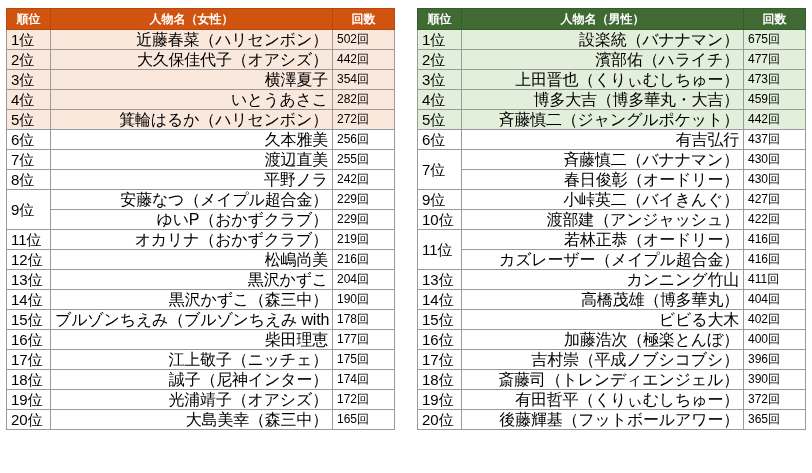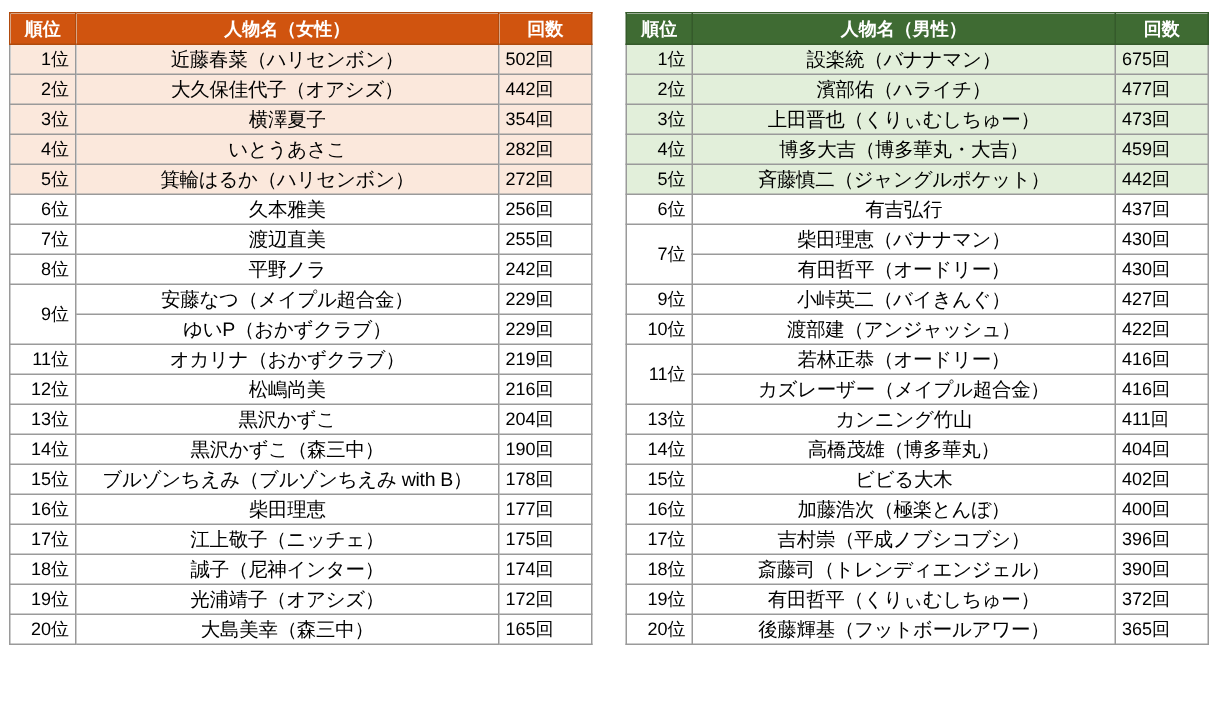--- a/index.html
+++ b/index.html
@@ -46,7 +46,7 @@
   col.rank{width:44px;}
   col.count{width:62px;}
 
-  td.rank{text-align:right;font-size:12px;}
+  td.rank{text-align:left;font-size:15px;}
   td.name{text-align:center;font-size:13px;letter-spacing:-0.2px;}
   td.count{text-align:left;font-size:12px;padding-right:6px;}
 

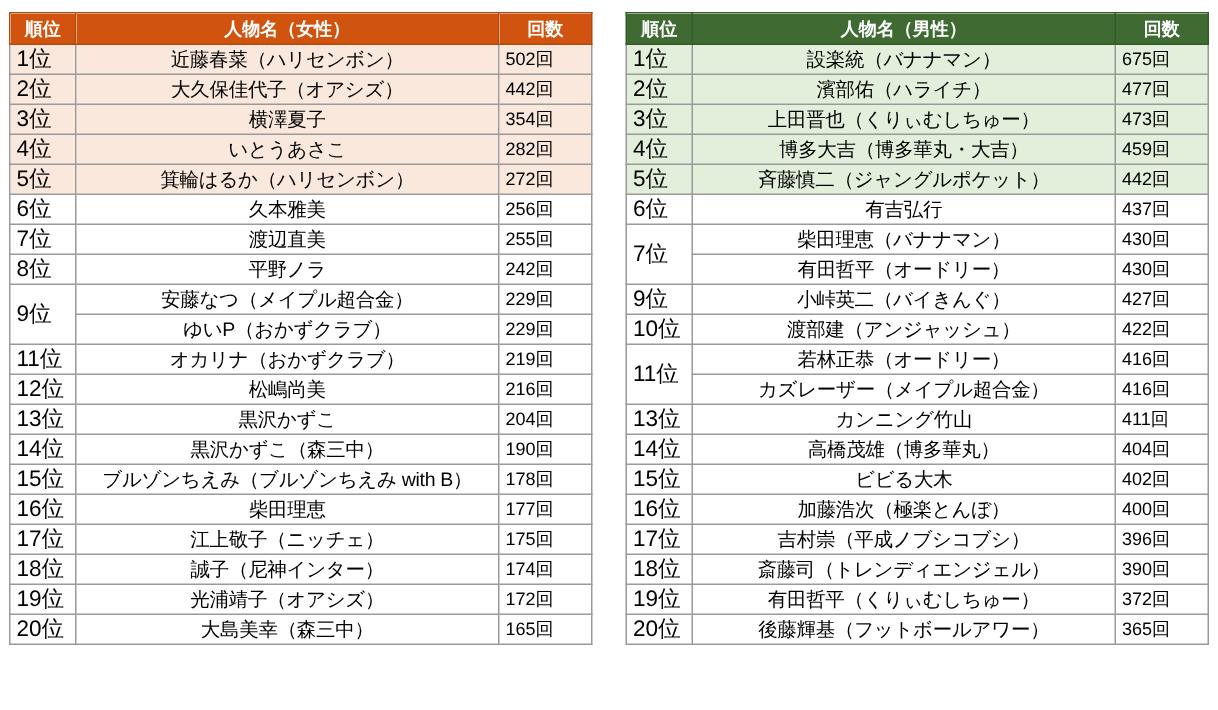--- a/index.html
+++ b/index.html
@@ -47,7 +47,7 @@
   col.count{width:62px;}
 
   td.rank{text-align:left;font-size:15px;}
-  td.name{text-align:center;font-size:13px;letter-spacing:-0.2px;}
+  td.name{text-align:right;font-size:16px;letter-spacing:-0.2px;}
   td.count{text-align:left;font-size:12px;padding-right:6px;}
 
   

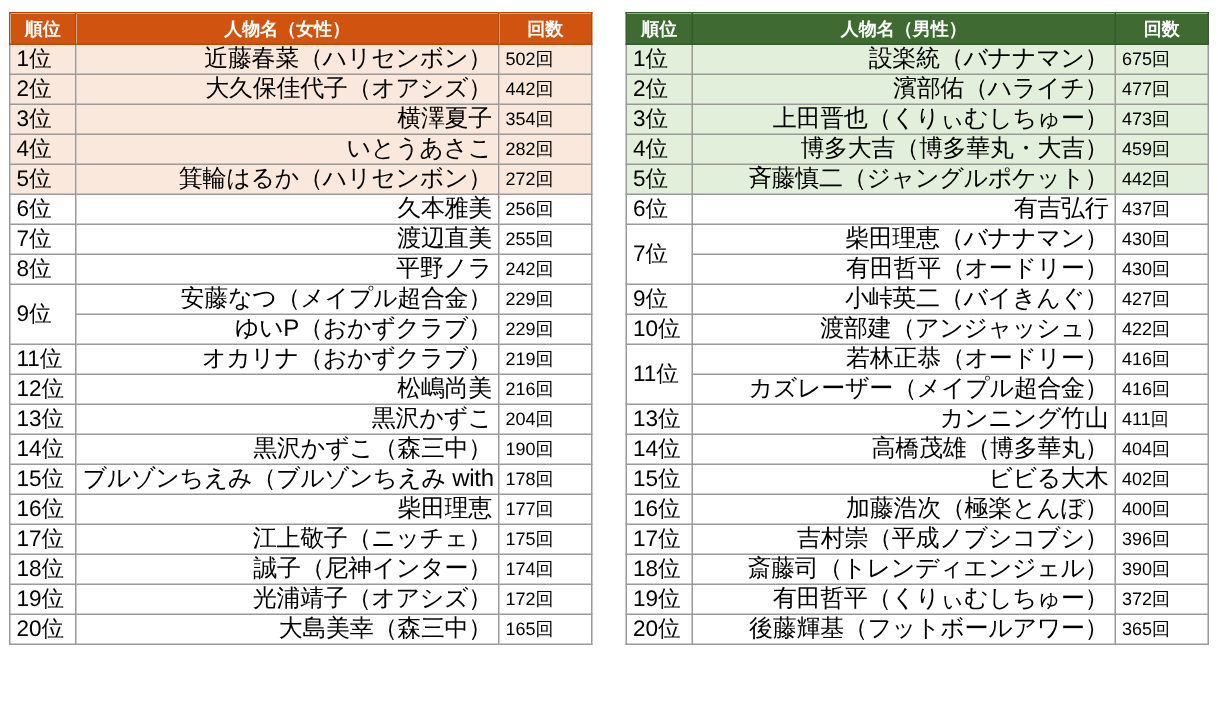--- a/index.html
+++ b/index.html
@@ -235,7 +235,7 @@
           </tr>
           <tr class="plain">
             <td class="rank" rowspan="2">7位</td>
-            <td class="name">柴田理恵（バナナマン）</td>
+            <td class="name">斉藤慎二（バナナマン）</td>
             <td class="count">430回</td>
           </tr>
           <tr class="plain">

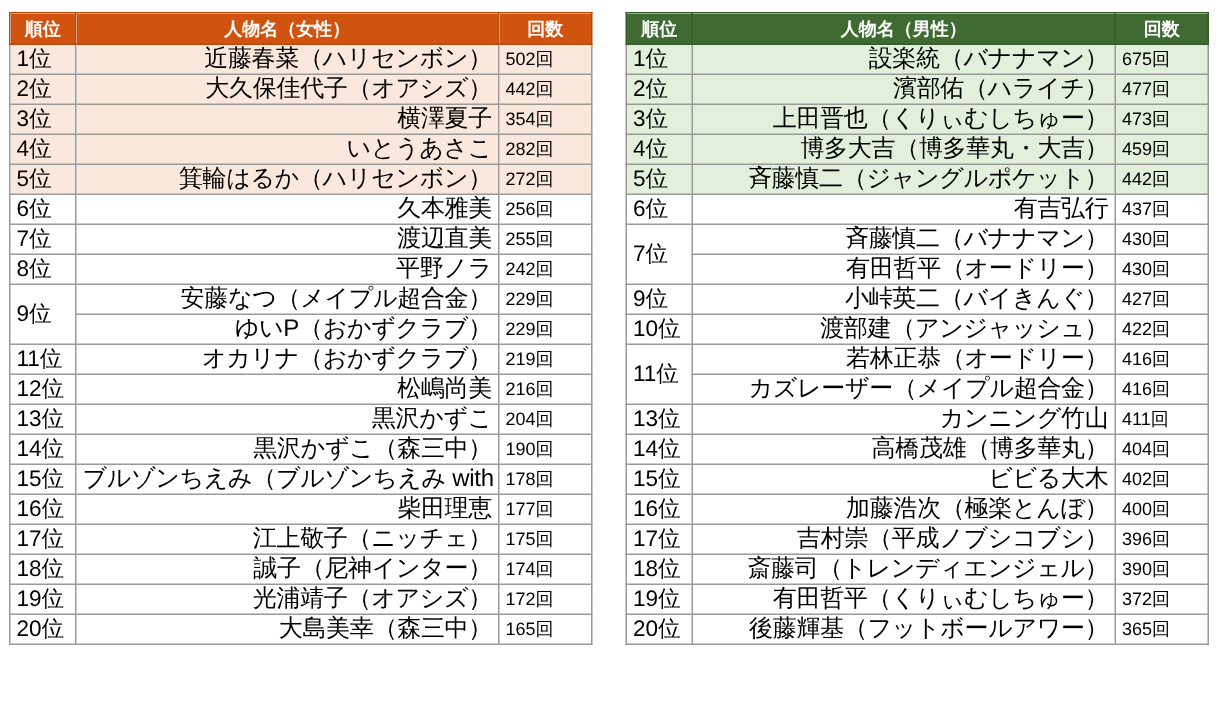--- a/index.html
+++ b/index.html
@@ -239,7 +239,7 @@
             <td class="count">430回</td>
           </tr>
           <tr class="plain">
-            <td class="name">有田哲平（オードリー）</td>
+            <td class="name">春日俊彰（オードリー）</td>
             <td class="count">430回</td>
           </tr>
           <tr class="plain">

